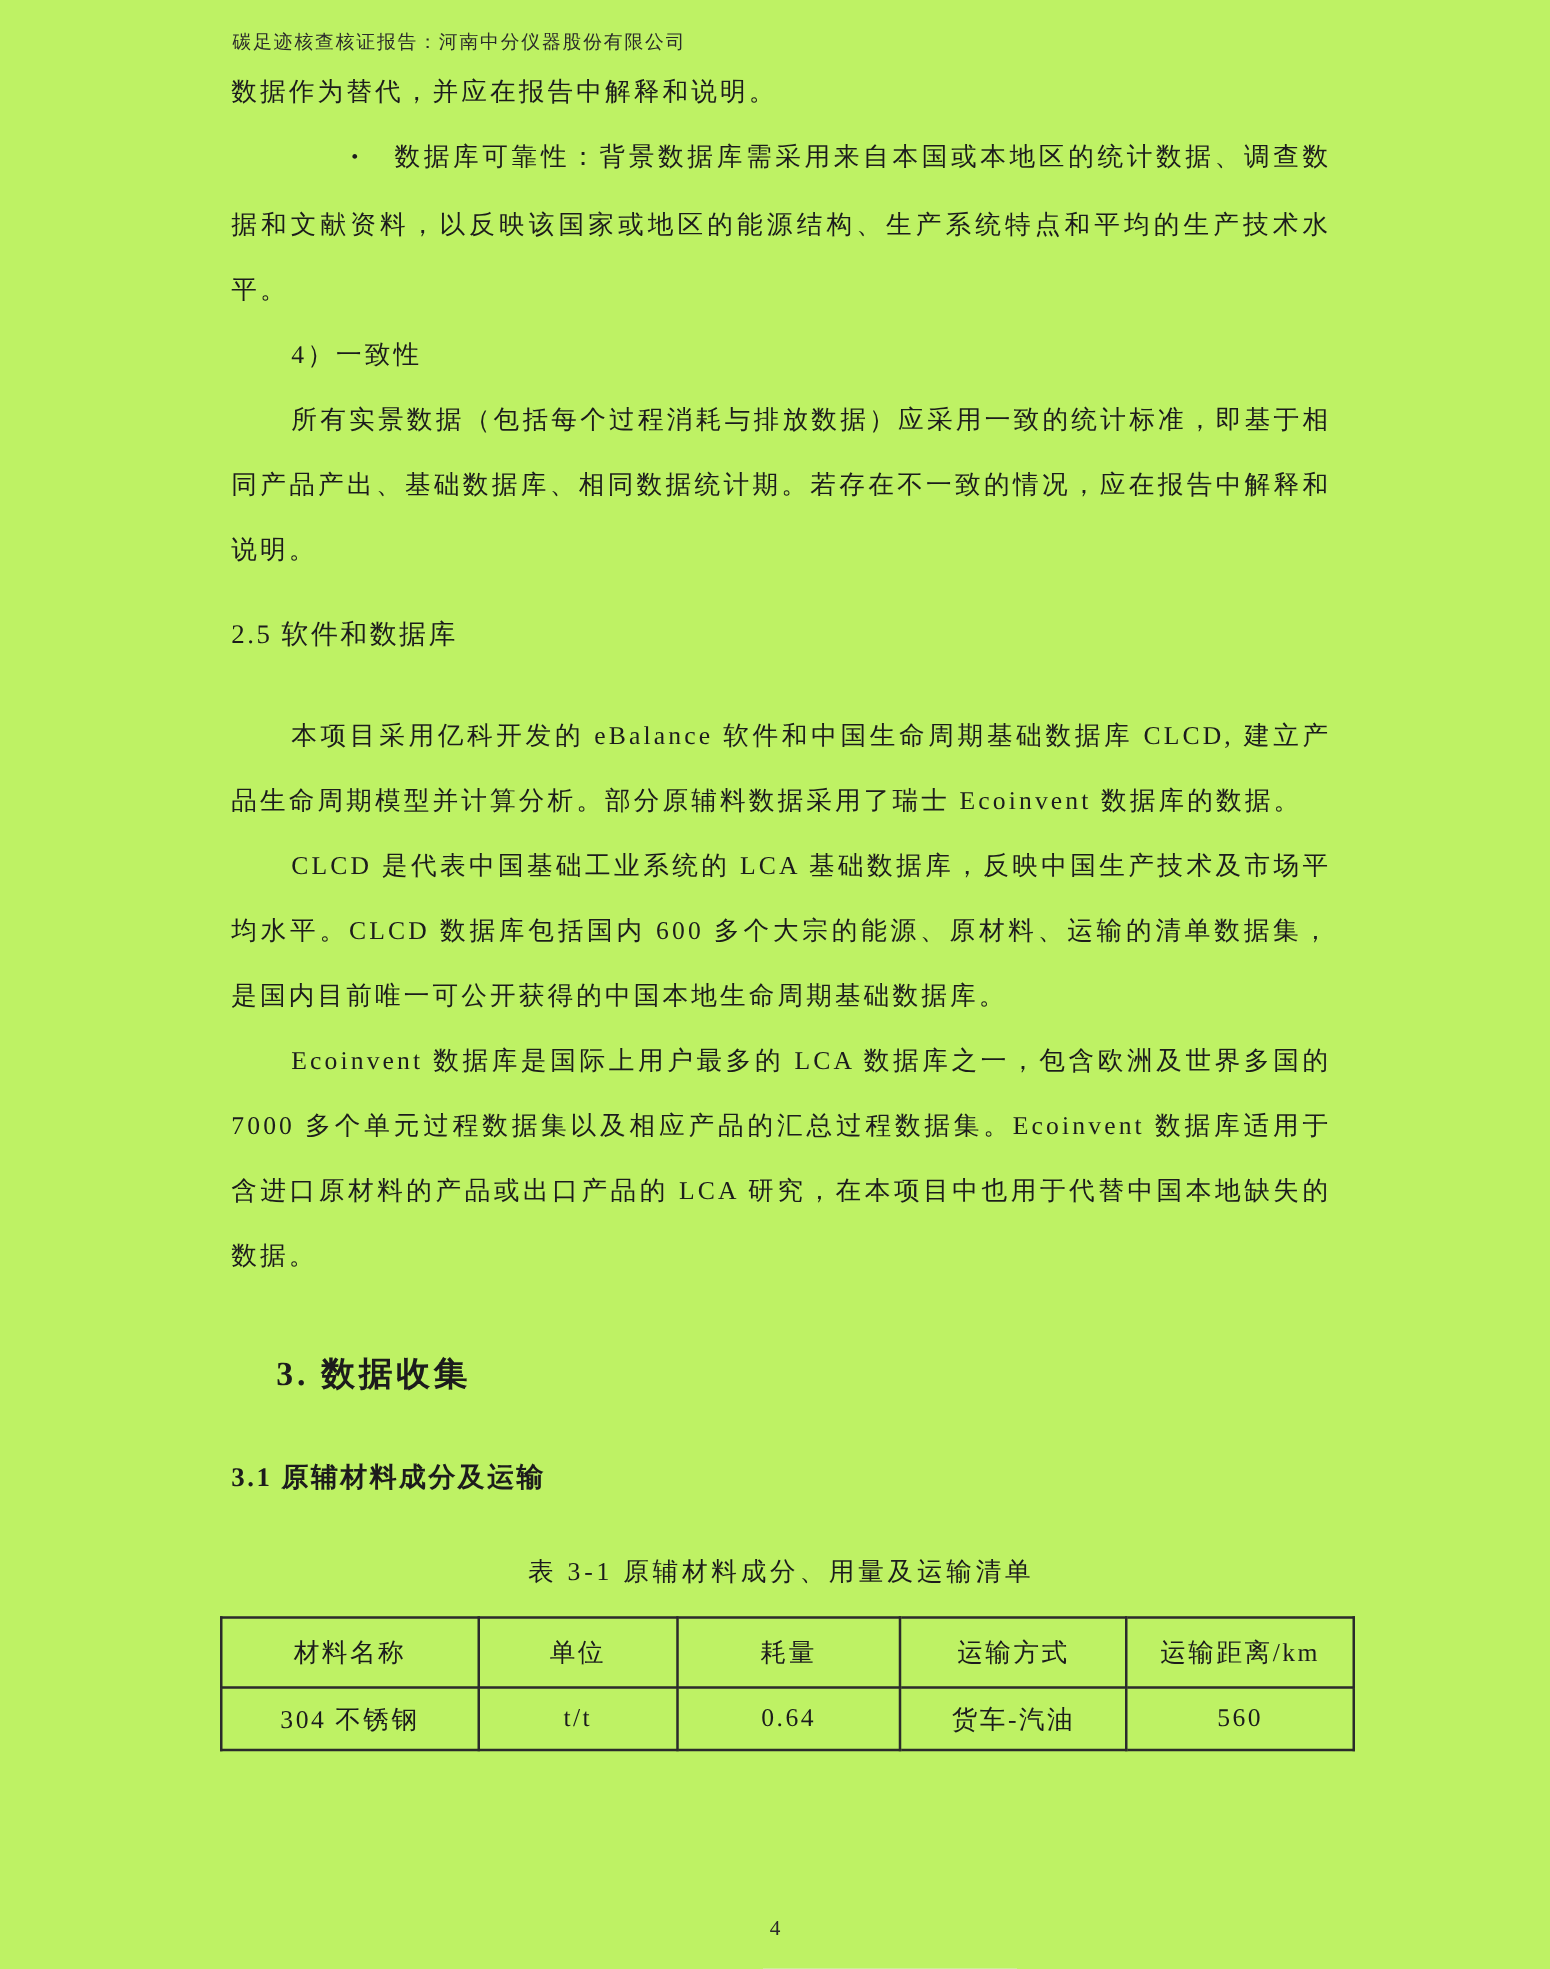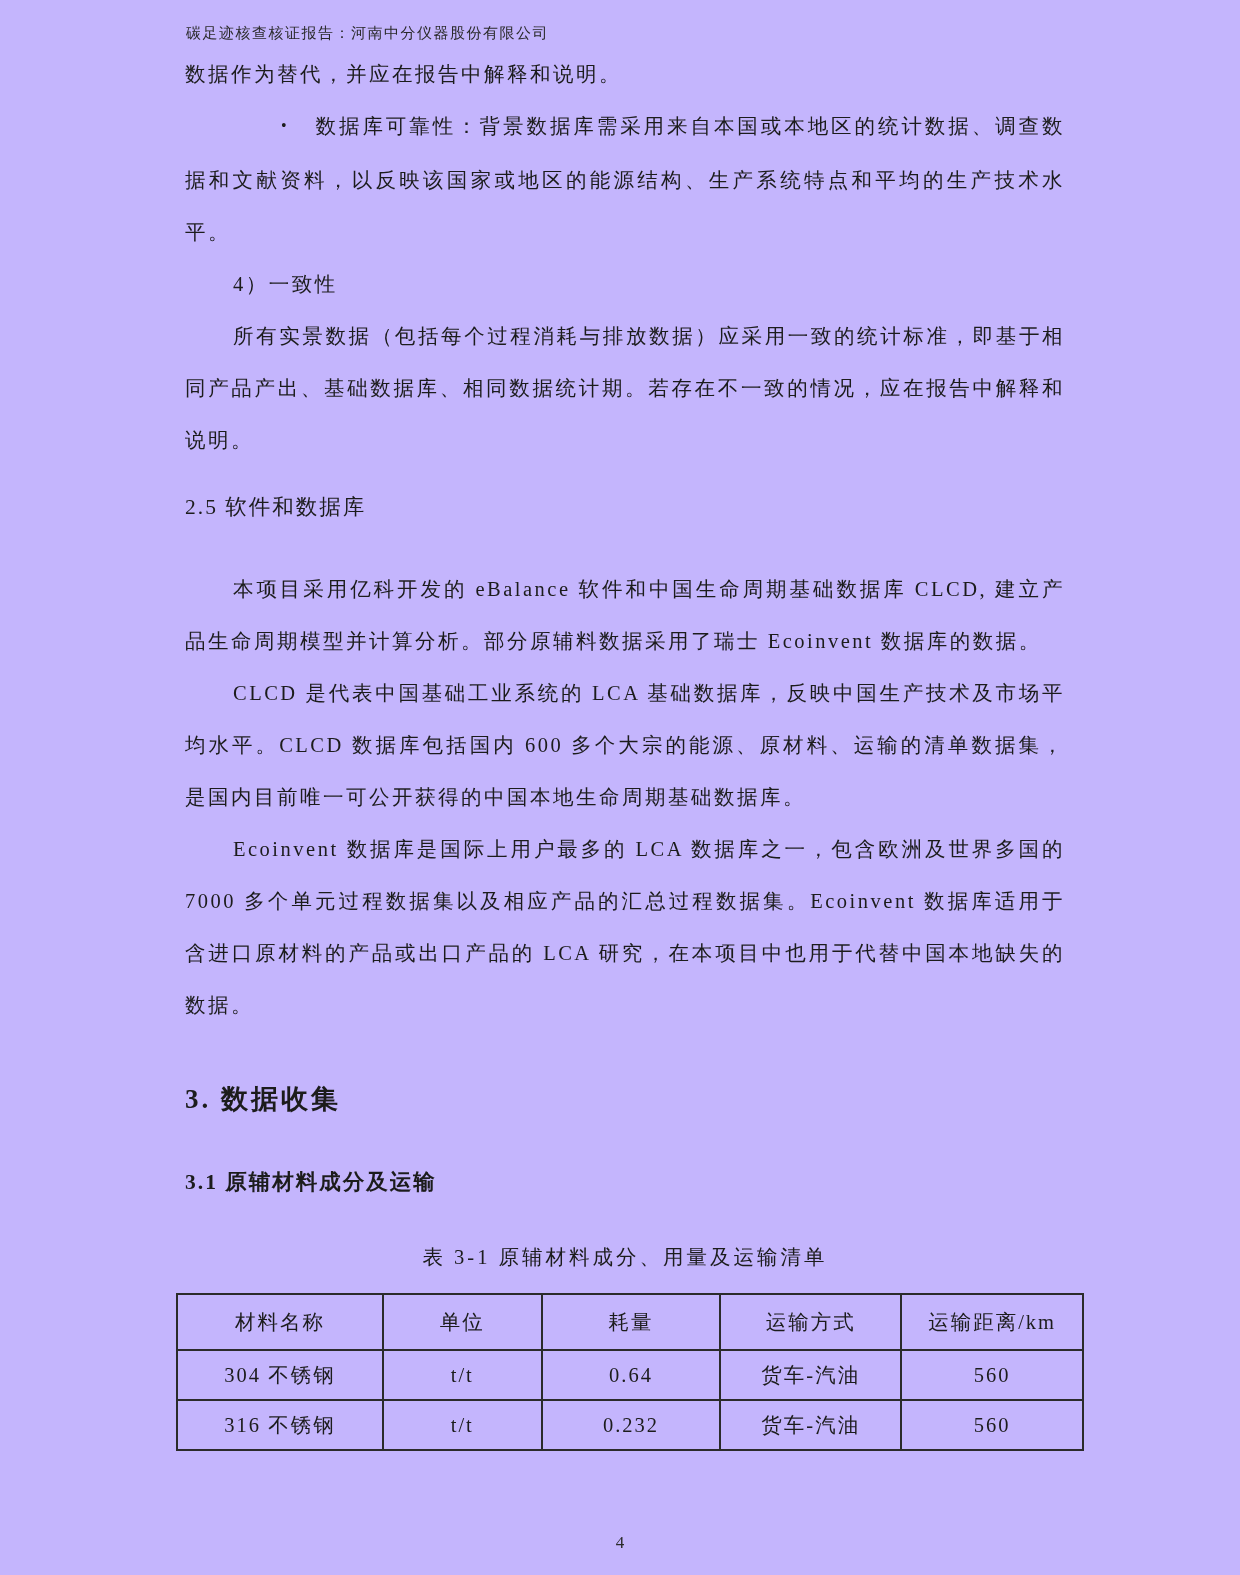--- a/index.html
+++ b/index.html
@@ -11,7 +11,7 @@
     width: 1240px;
     height: 1575px;
     margin: 0 auto;
-    background: #c4b5fd;
+    background: #bef264;
     color: #1c1c1c;
     overflow: hidden;
   }

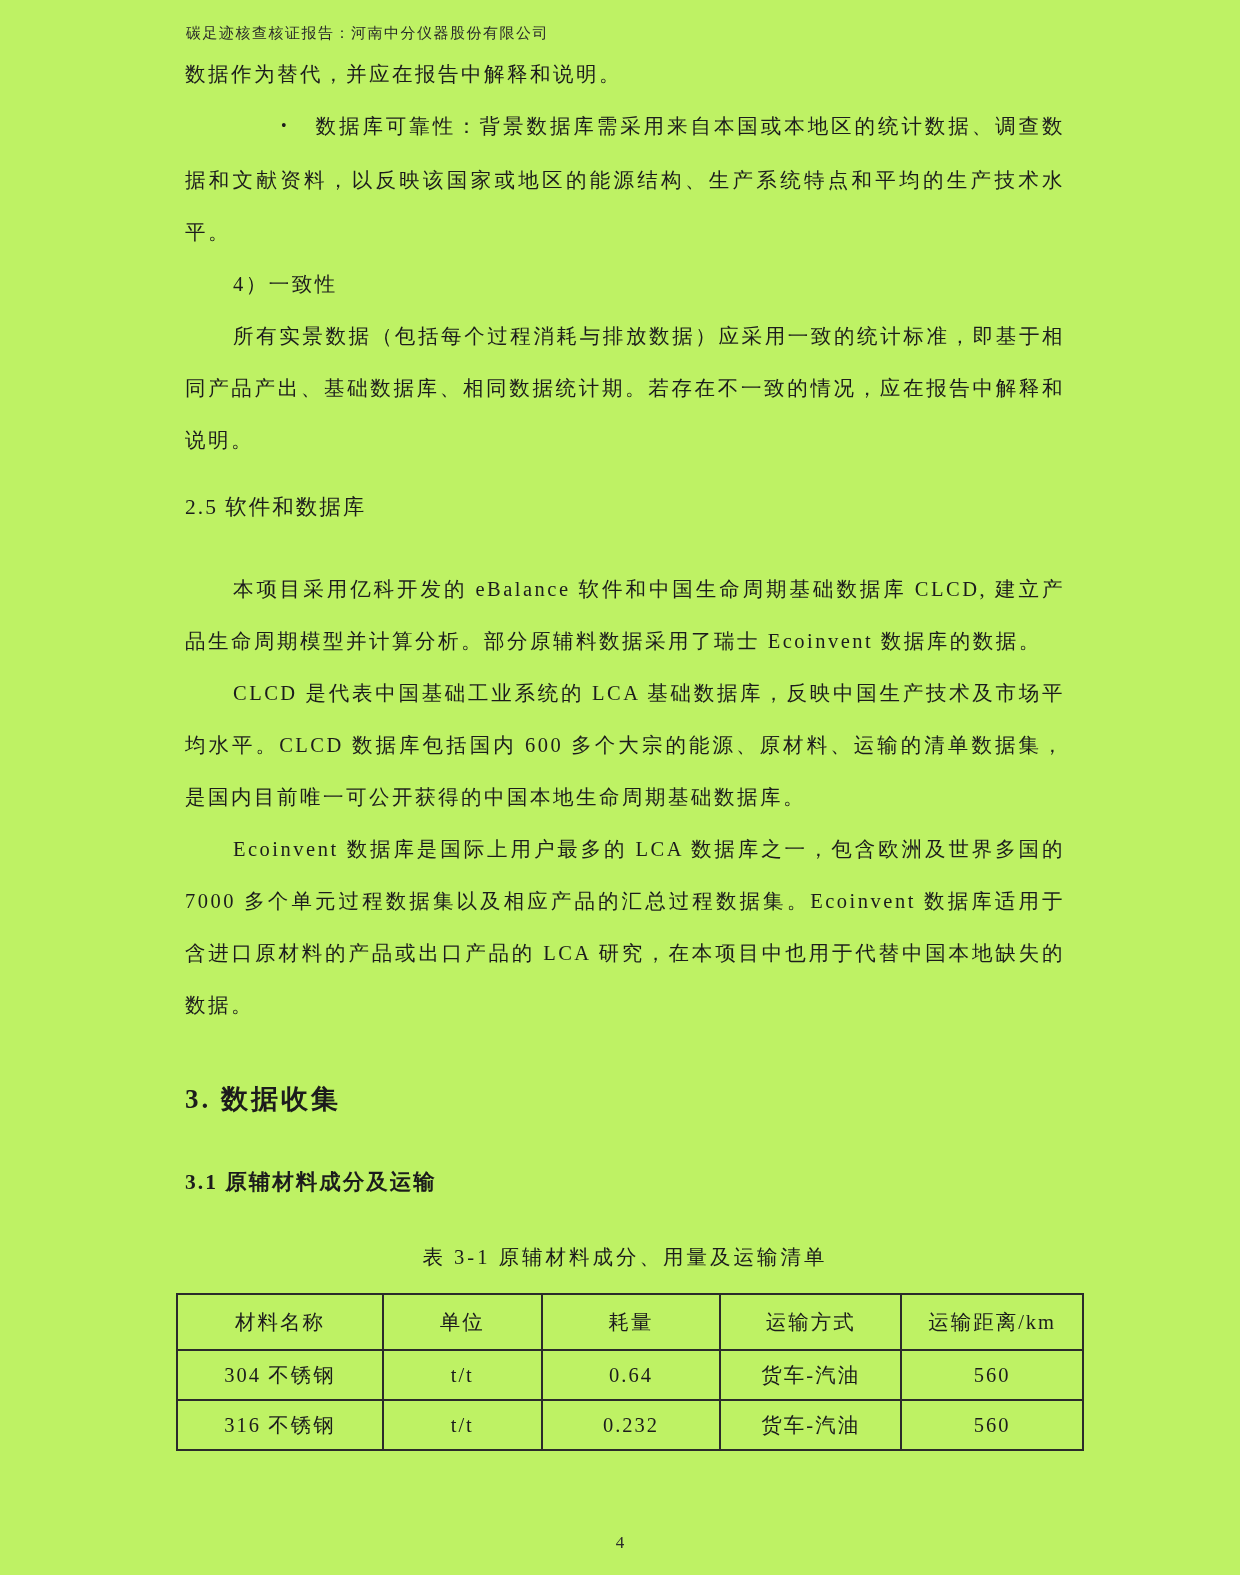--- a/index.html
+++ b/index.html
@@ -64,6 +64,7 @@
     margin-top: 48px;
     margin-bottom: 0;
     line-height: 40px;
+    margin-left: 36px;
   }
 
   .h-sub2 {

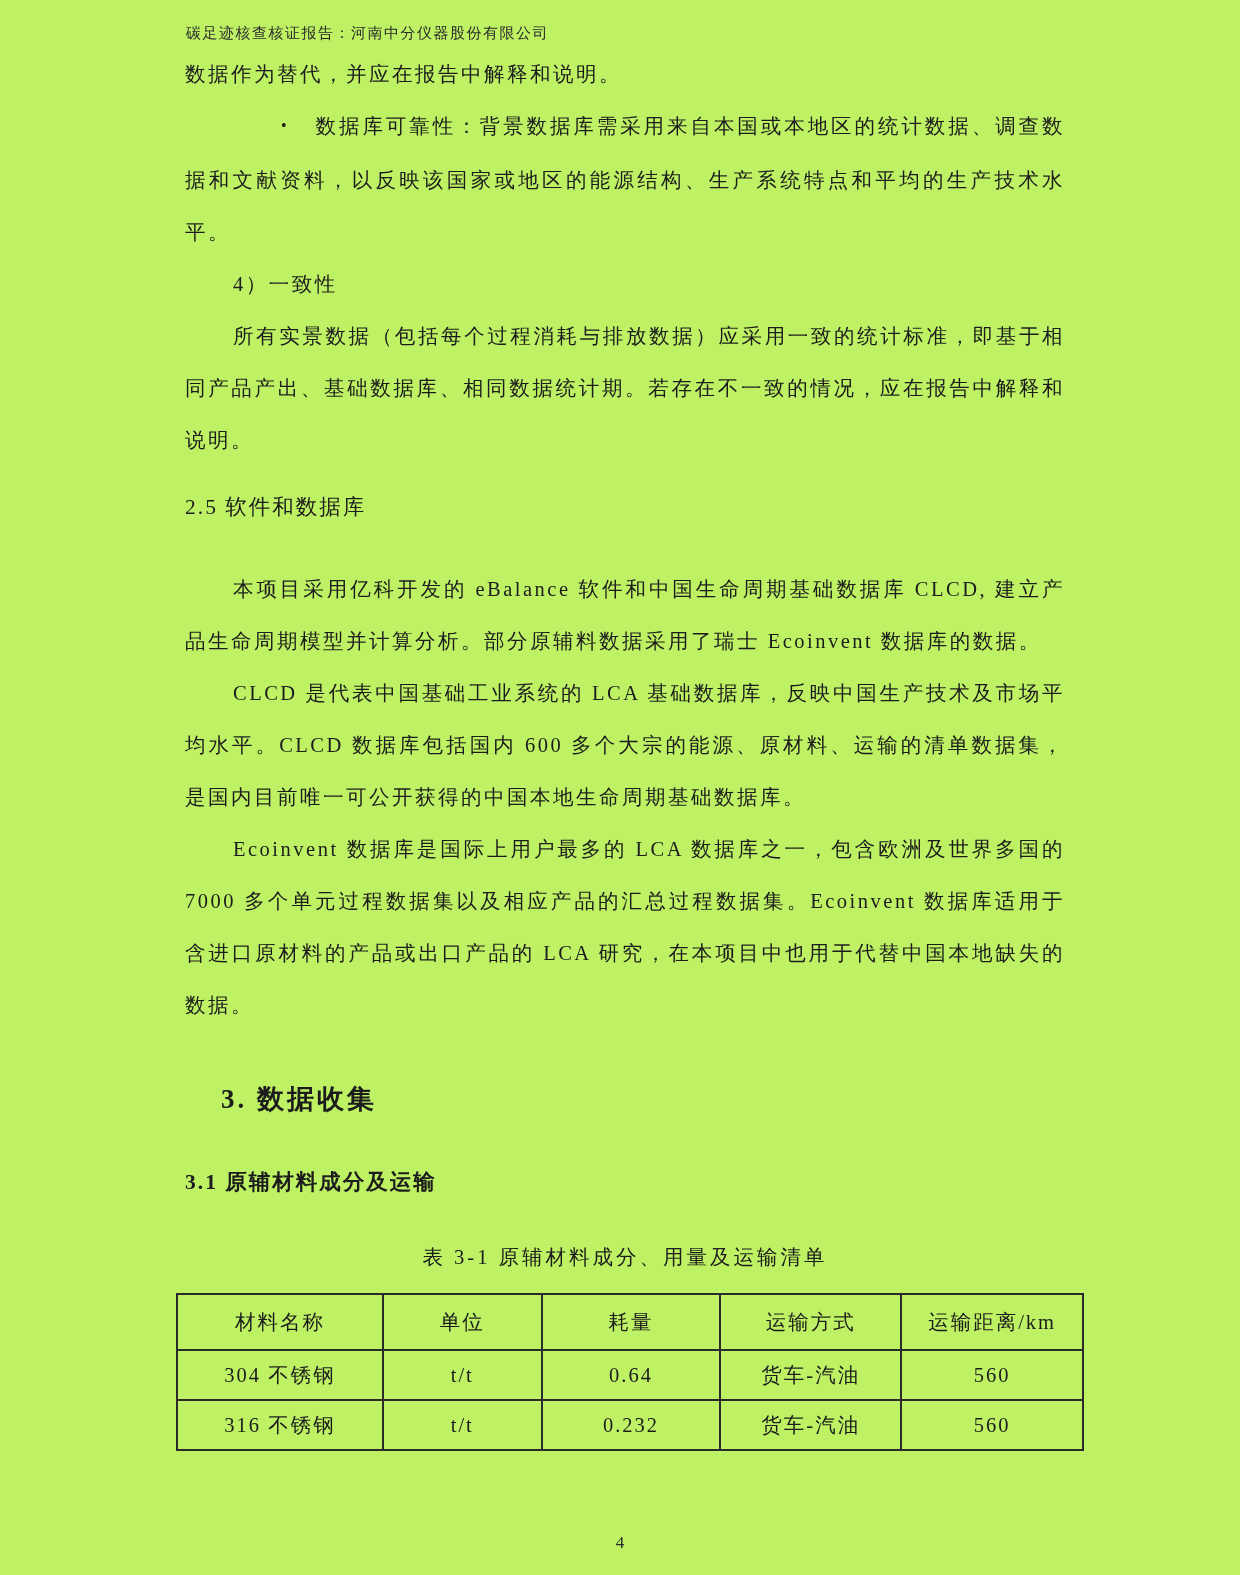--- a/index.html
+++ b/index.html
@@ -164,13 +164,6 @@
           <td>货车-汽油</td>
           <td>560</td>
         </tr>
-        <tr class="body-row">
-          <td>316 不锈钢</td>
-          <td>t/t</td>
-          <td>0.232</td>
-          <td>货车-汽油</td>
-          <td>560</td>
-        </tr>
       </tbody>
     </table>
 

